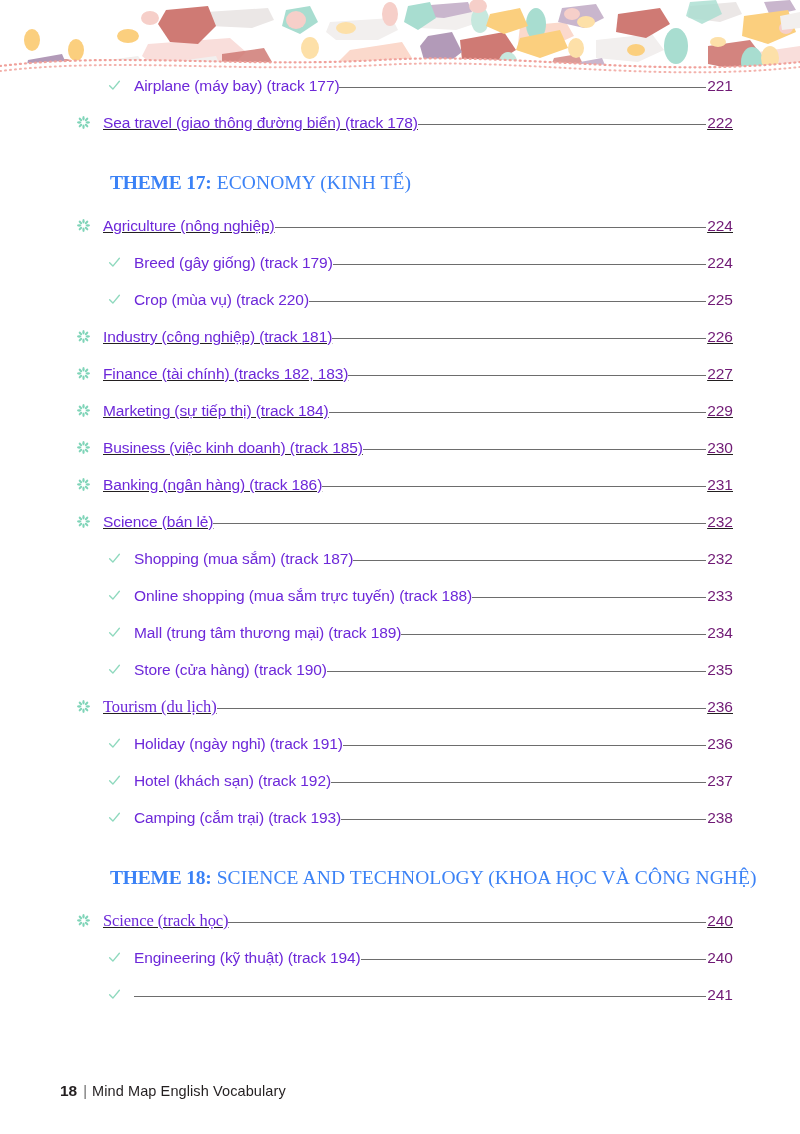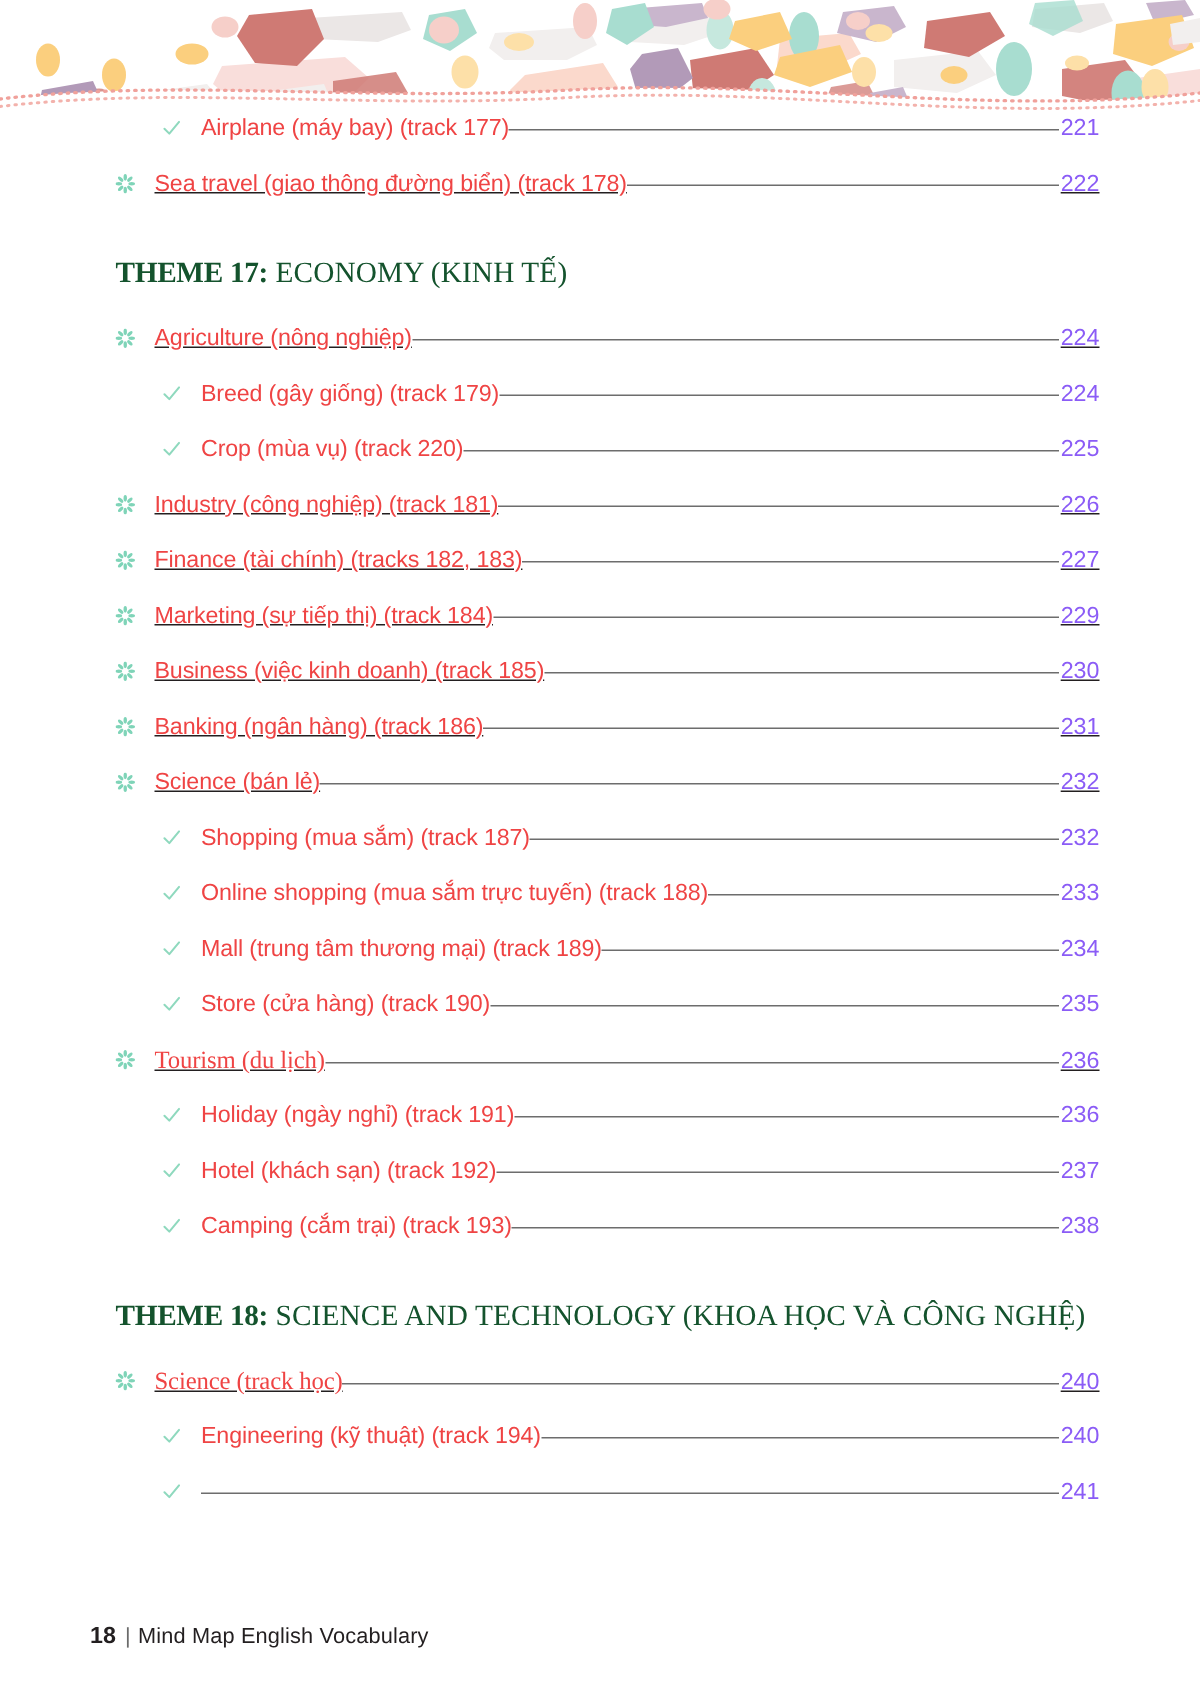--- a/index.html
+++ b/index.html
@@ -53,7 +53,7 @@
   .title{
     font-size:15.5px;
     line-height:20px;
-    color:#ef4444;
+    color:#6d28d9;
     white-space:nowrap;
     letter-spacing:-0.1px;
   }

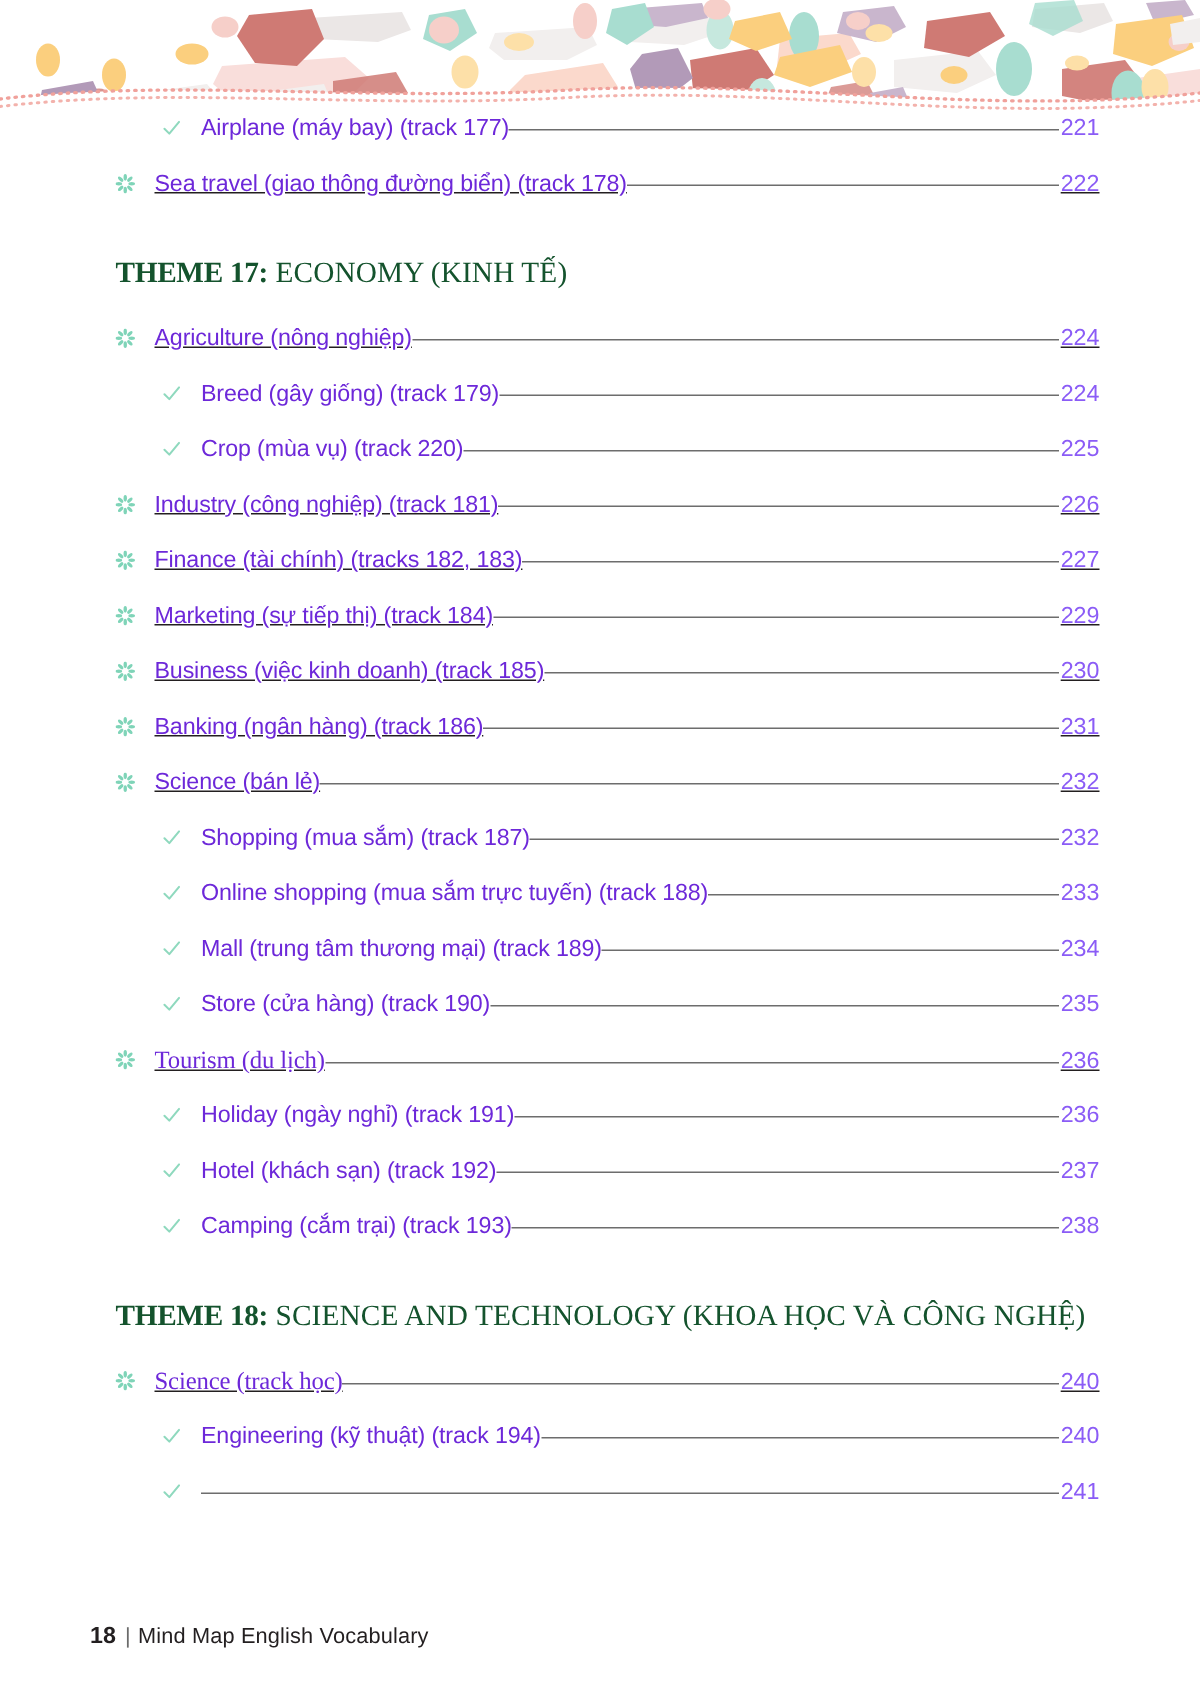--- a/index.html
+++ b/index.html
@@ -73,7 +73,7 @@
     flex:0 0 auto;
     font-size:15.5px;
     line-height:20px;
-    color:#8b5cf6;
+    color:#701a75;
     text-align:right;
     min-width:26px;
     padding-left:1px;

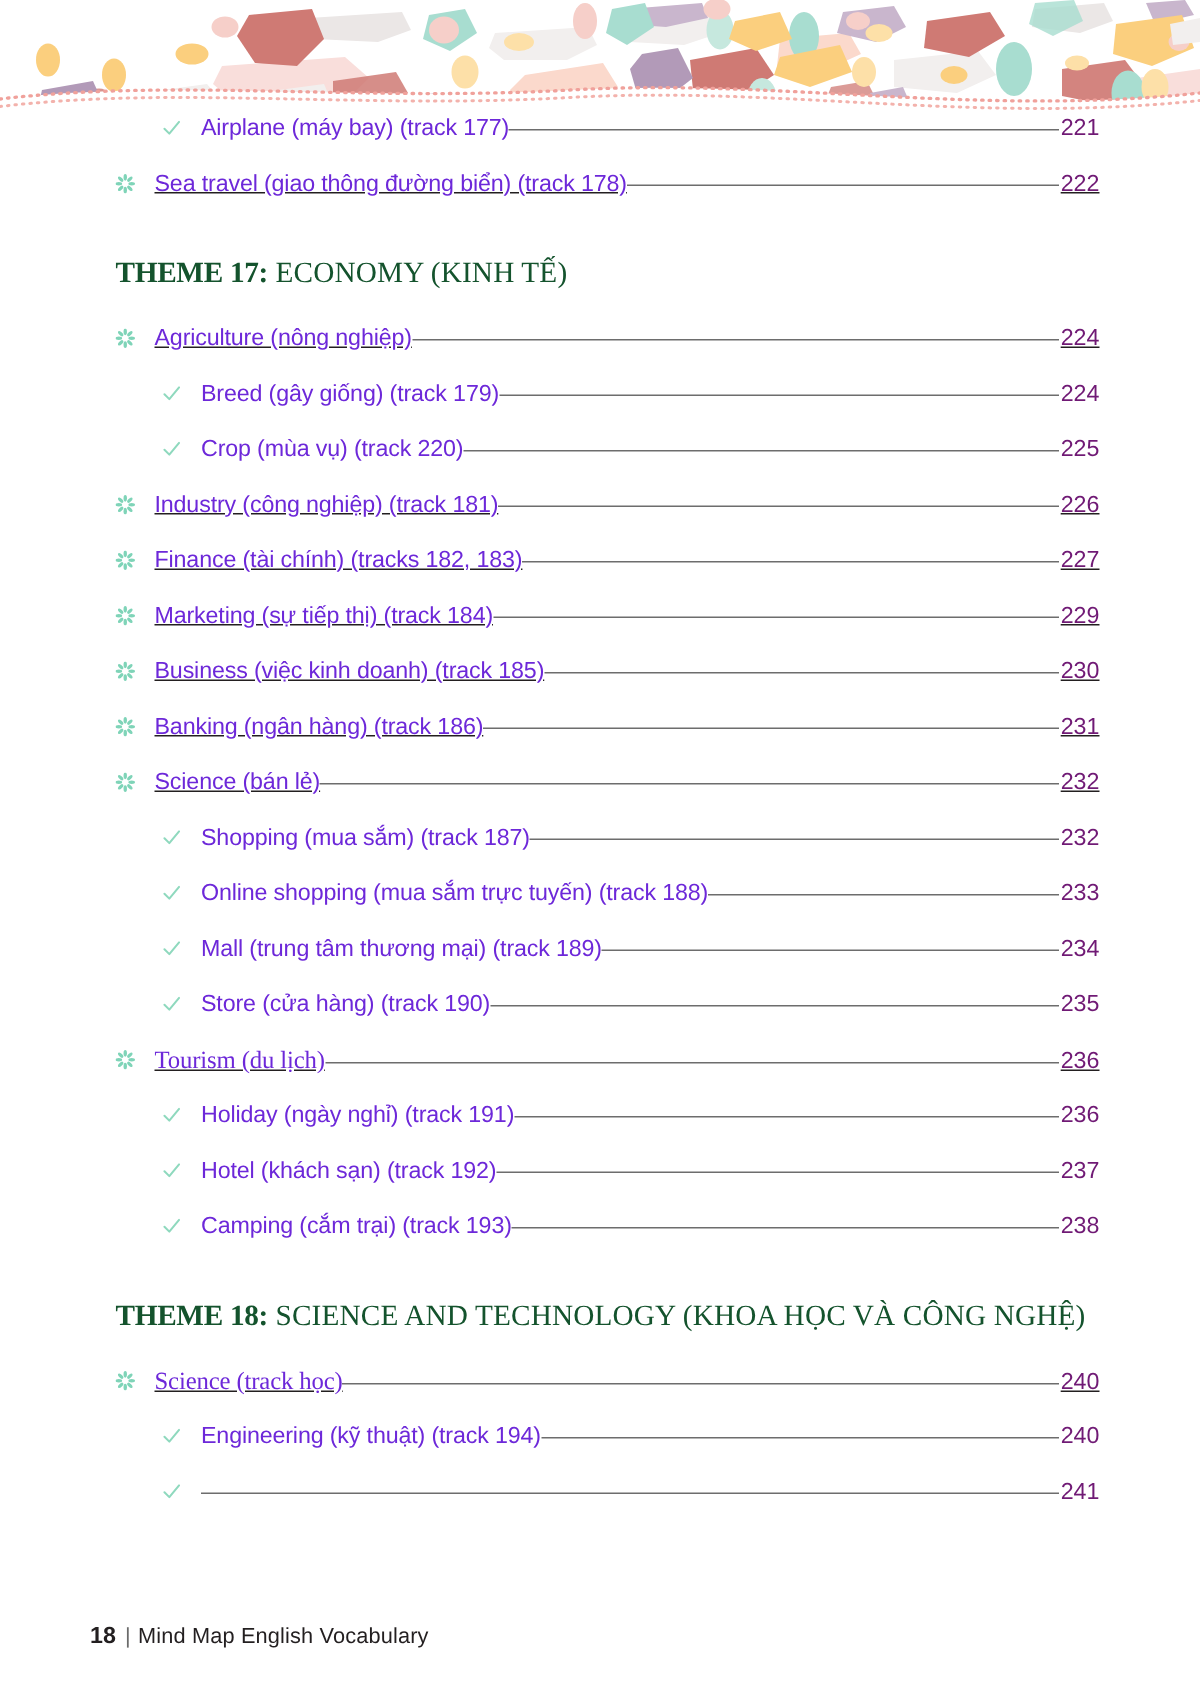--- a/index.html
+++ b/index.html
@@ -87,8 +87,9 @@
     padding-left:77px;
     display:flex;
     align-items:center;
-    color:#14532d;
+    color:#3b82f6;
     font-family:"Liberation Serif", serif;
+    margin-left:33px;
   }
   .theme .t-label{
     font-weight:bold;

